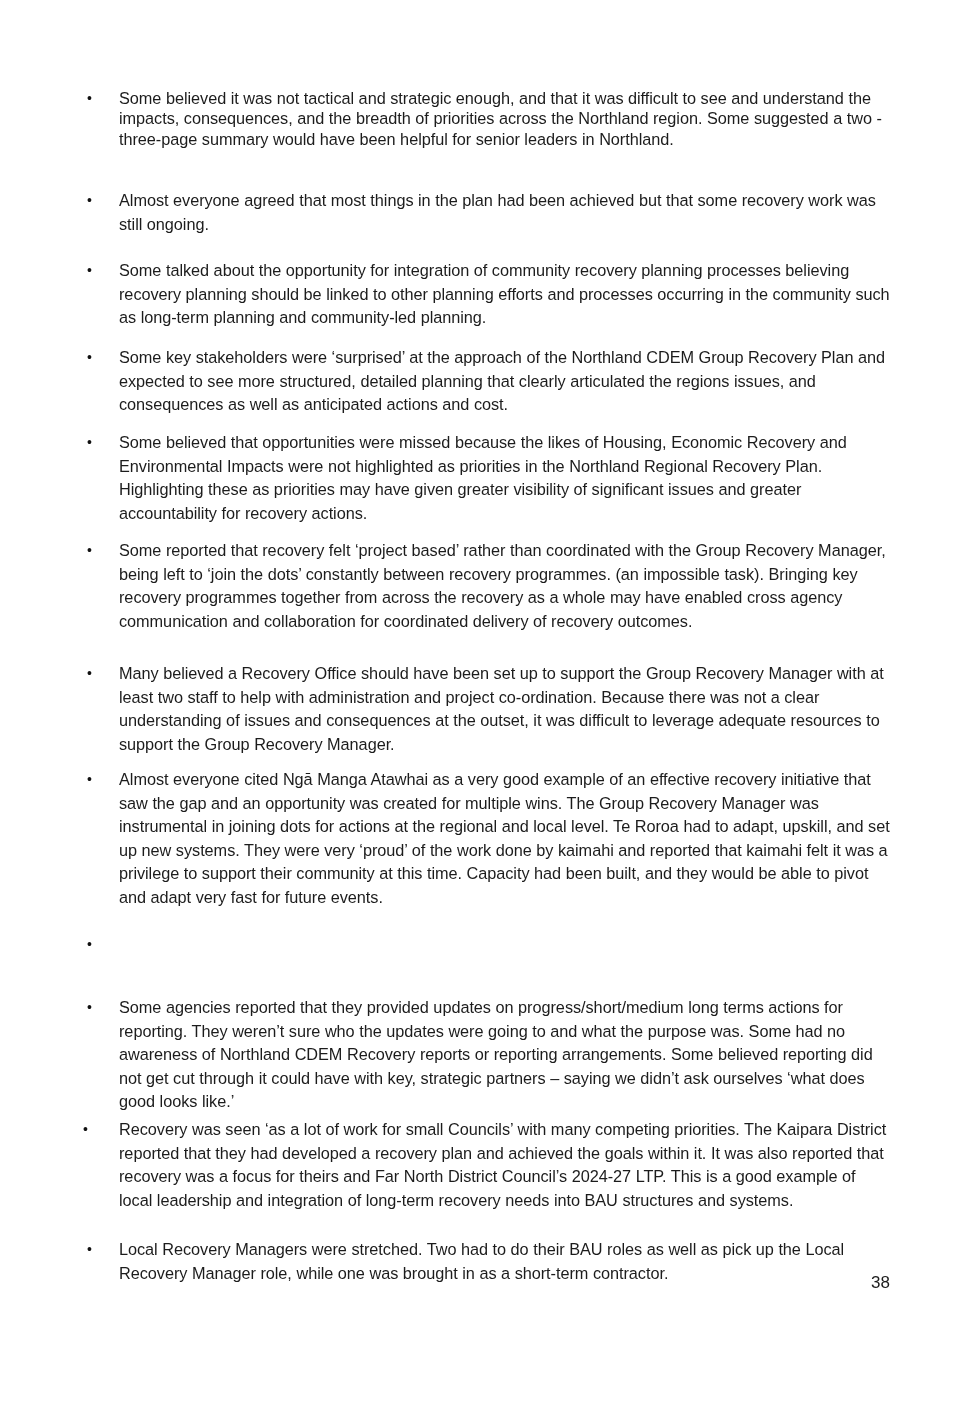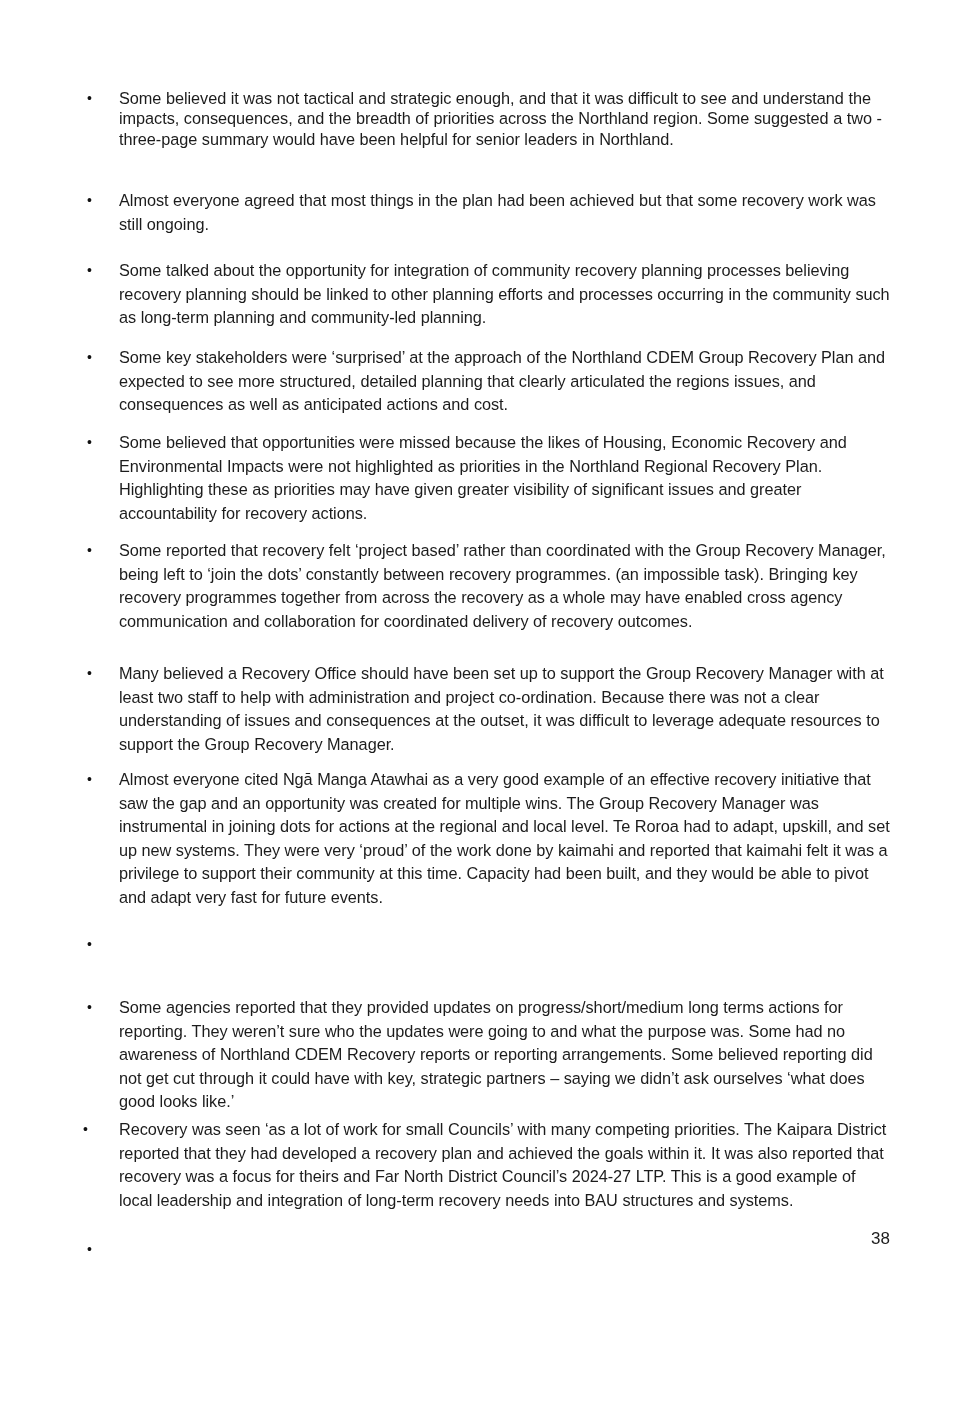--- a/index.html
+++ b/index.html
@@ -91,7 +91,7 @@
         <li class="bullet-item" style="position: absolute; top: 933px;"><span class="marker">•</span></li>
         <li class="bullet-item" style="position: absolute; top: 996px;"><span class="marker">•</span><span>Some agencies reported that they provided updates on progress/short/medium long terms actions for reporting. They weren’t sure who the updates were going to and what the purpose was. Some had no awareness of Northland CDEM Recovery reports or reporting arrangements. Some believed reporting did not get cut through it could have with key, strategic partners – saying we didn’t ask ourselves ‘what does good looks like.’</span></li>
         <li class="bullet-item shifted" style="position: absolute; top: 1118px;"><span class="marker">•</span><span>Recovery was seen ‘as a lot of work for small Councils’ with many competing priorities. The Kaipara District reported that they had developed a recovery plan and achieved the goals within it. It was also reported that recovery was a focus for theirs and Far North District Council’s 2024-27 LTP. This is a good example of local leadership and integration of long-term recovery needs into BAU structures and systems.</span></li>
-        <li class="bullet-item" style="position: absolute; top: 1238px;"><span class="marker">•</span></li>
+        <li class="bullet-item" style="position: absolute; top: 1238px;"><span class="marker">•</span><span>Local Recovery Managers were stretched. Two had to do their BAU roles as well as pick up the Local Recovery Manager role, while one was brought in as a short-term contractor.</span></li>
       </ul>
   </div>
   <div class="page-number">38</div>

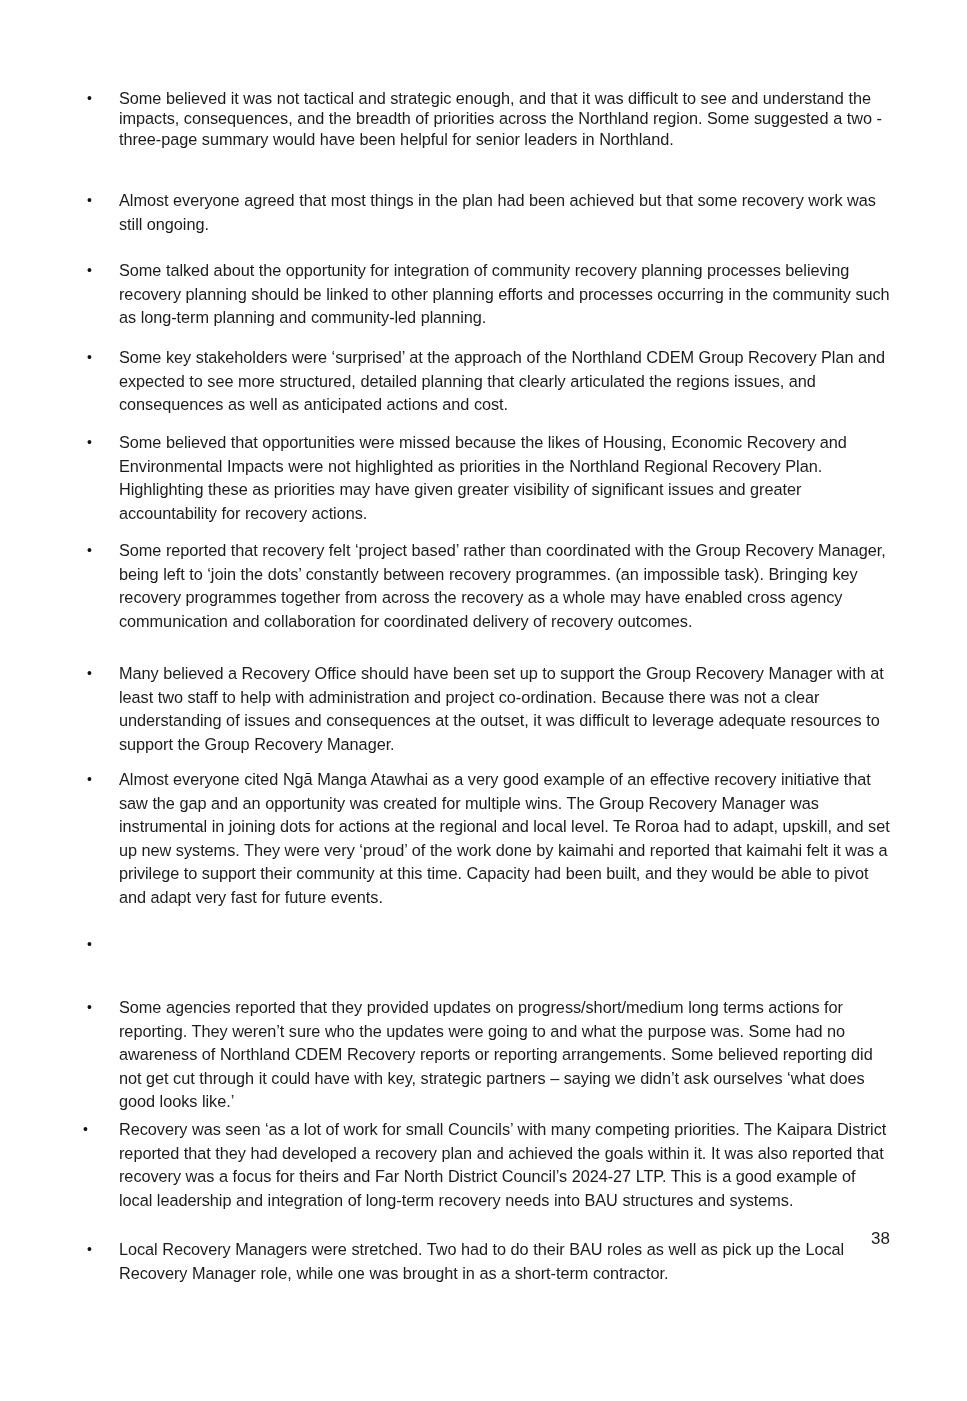--- a/index.html
+++ b/index.html
@@ -68,7 +68,7 @@
   .page-number {
     position: absolute;
     right: 77px;
-    top: 1228px;
+    top: 1272px;
     font-size: 17px;
     line-height: 22px;
     color: #1c1c1c;

